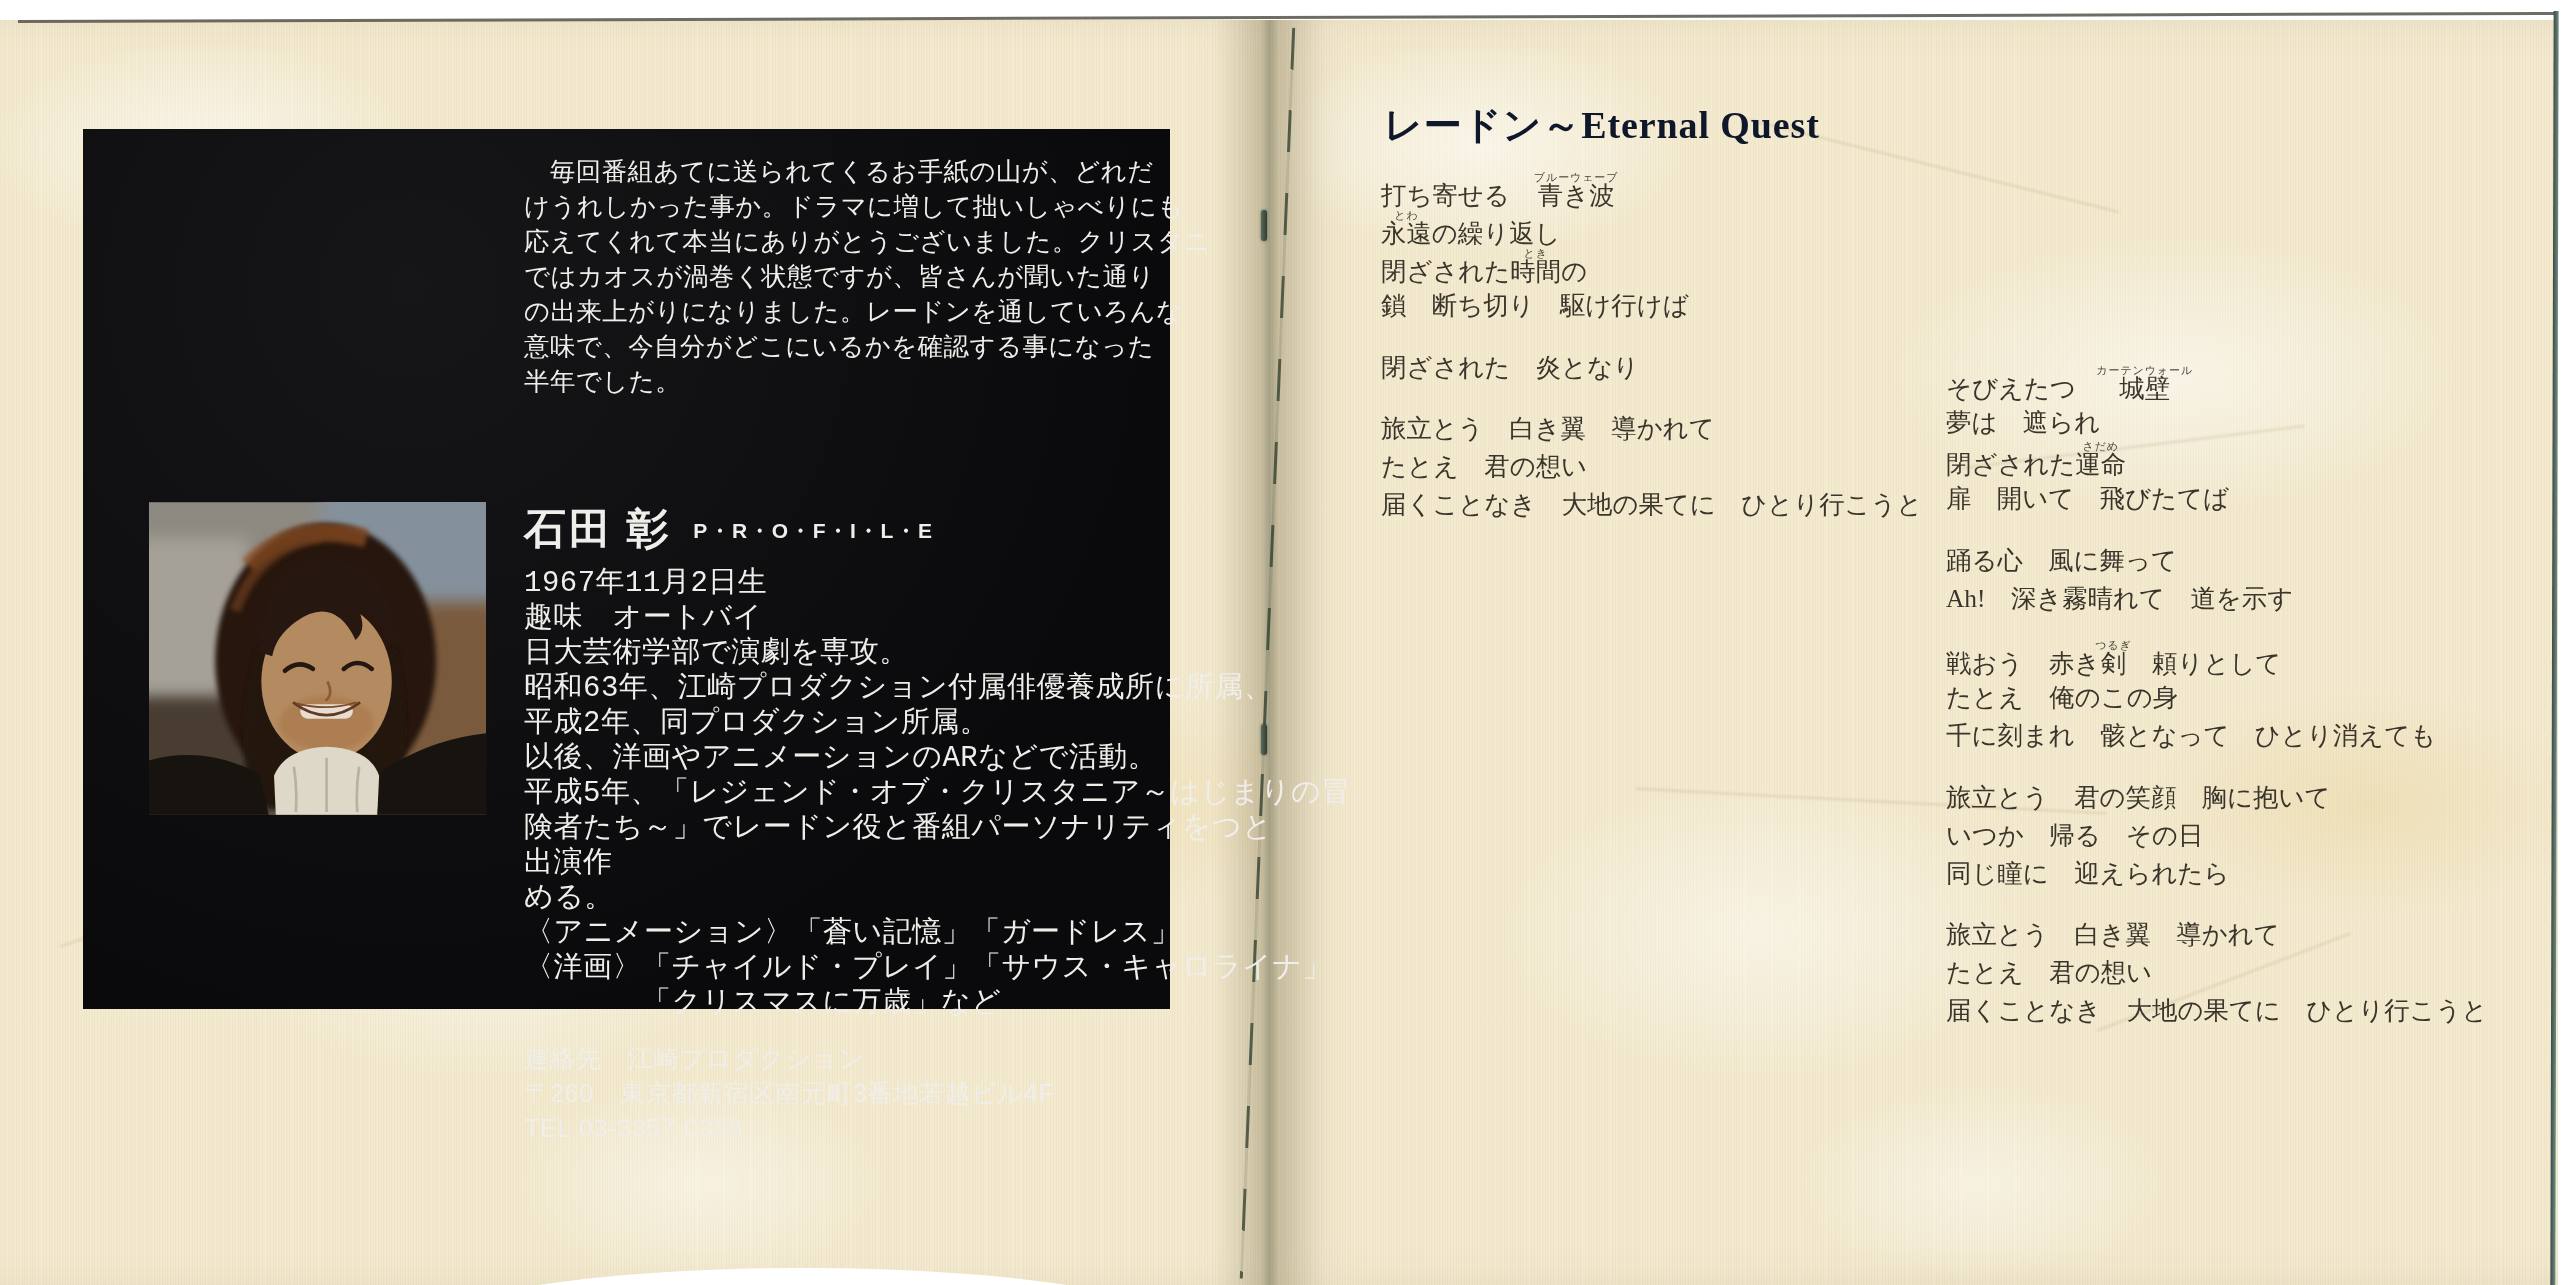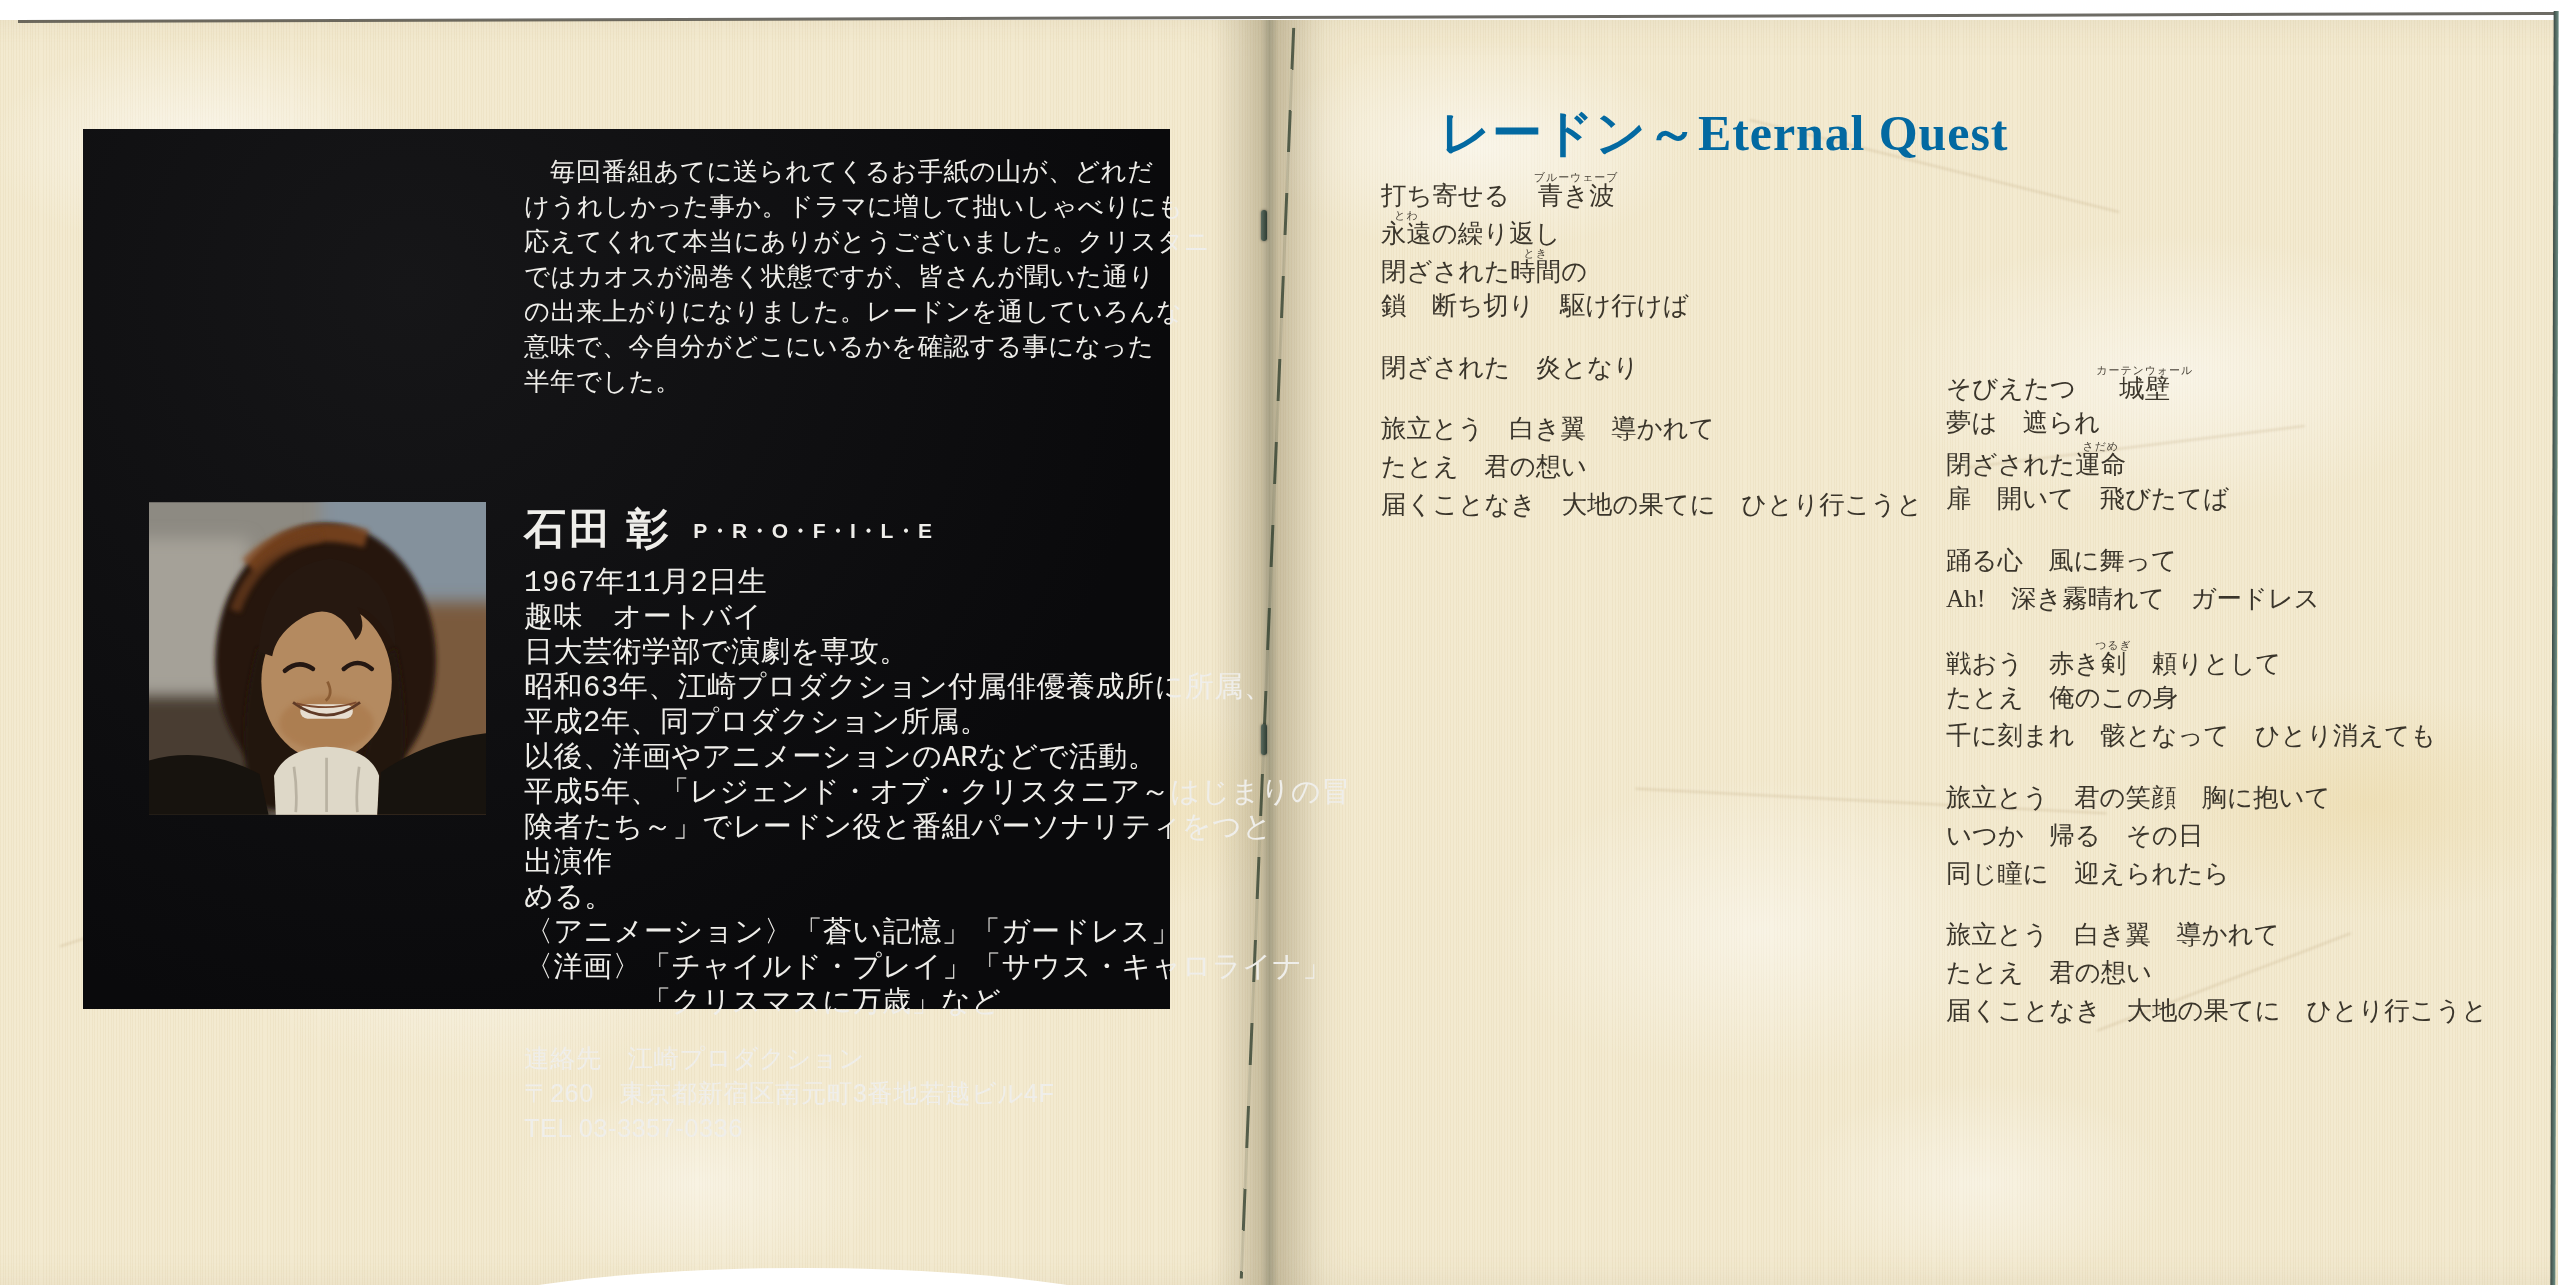--- a/index.html
+++ b/index.html
@@ -57,9 +57,9 @@
   .contact{position:absolute;left:441px;top:912px;font-size:25.4px;line-height:35px;letter-spacing:0.5px;}
   .contact div{white-space:pre;}
   
-  .lyrics-title{position:absolute;left:1440px;top:100px;
+  .lyrics-title{position:absolute;left:1384px;top:100px;
     font-family:"Liberation Serif","DejaVu Serif",serif;font-weight:bold;
-    font-size:50px;color:#0369a1;letter-spacing:0.9px;white-space:pre;}
+    font-size:38px;color:#0f172a;letter-spacing:0.9px;white-space:pre;}
   .lyr-col{position:absolute;color:#3a352b;
     font-family:"Liberation Serif","DejaVu Serif",serif;font-size:25.4px;}
   #lyr-col-1{left:1381px;top:172px;}

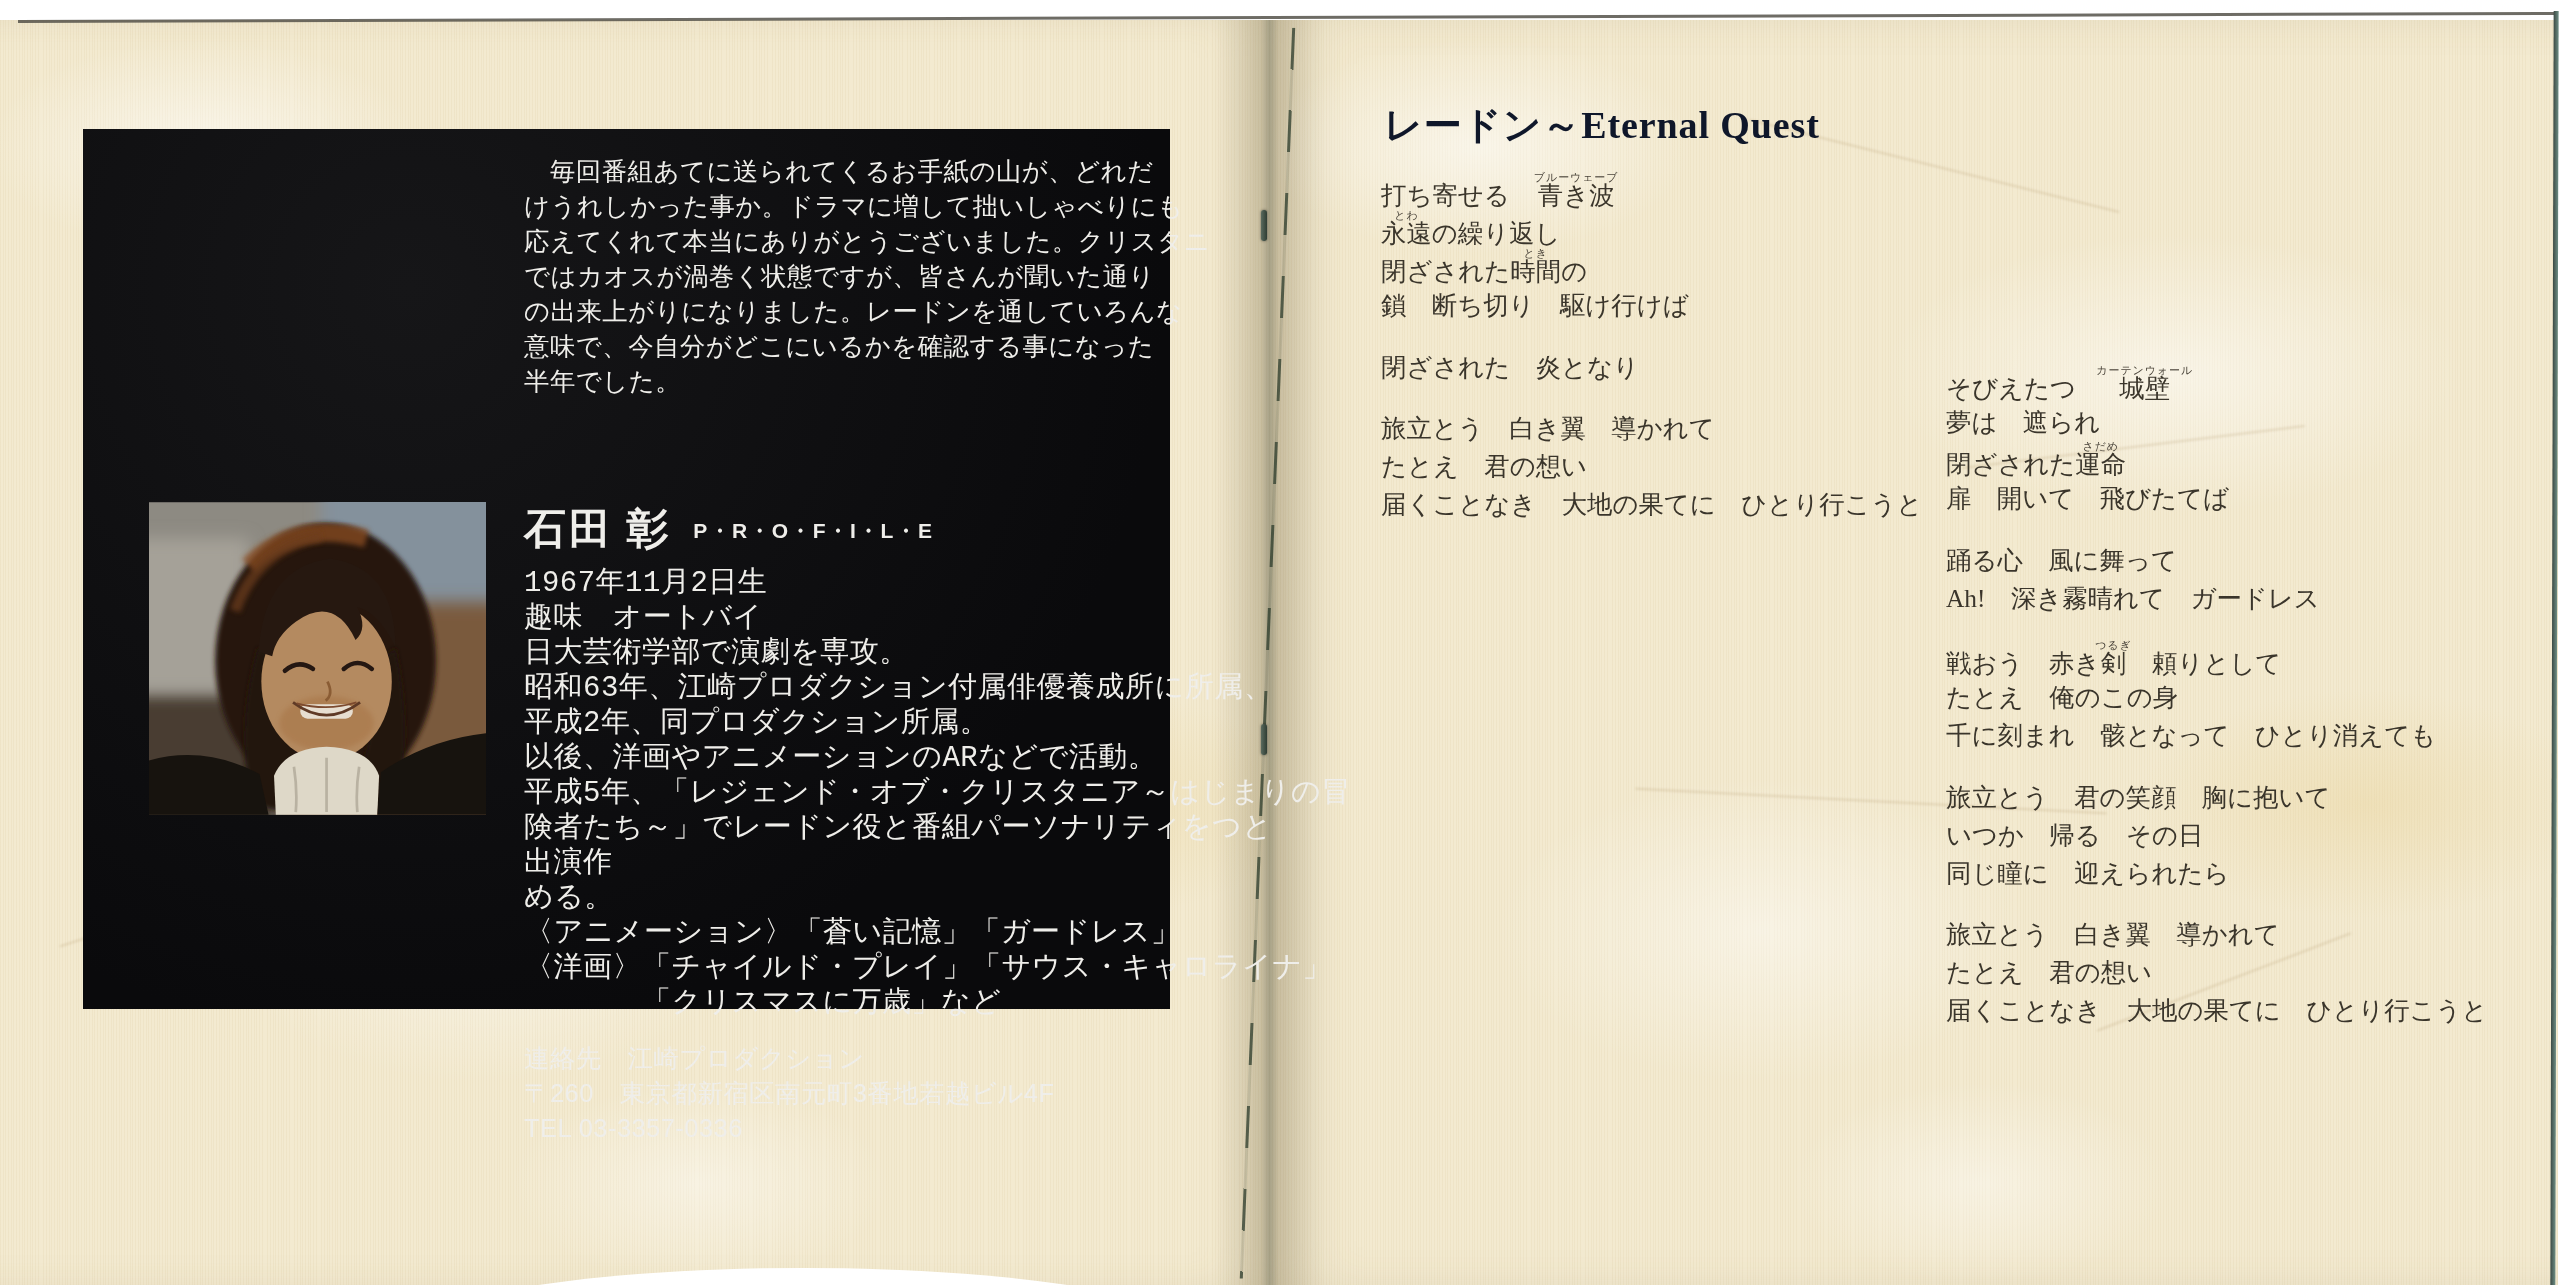--- a/index.html
+++ b/index.html
@@ -197,7 +197,7 @@
     </div>
     <div class="stanza">
       <div class="lyr-line">踊る心　風に舞って</div>
-      <div class="lyr-line">Ah!　深き霧晴れて　ガードレス</div>
+      <div class="lyr-line">Ah!　深き霧晴れて　道を示す</div>
     </div>
     <div class="stanza">
       <div class="lyr-line">戦おう　赤き<ruby>剣<rt>つるぎ</rt></ruby>　頼りとして</div>

